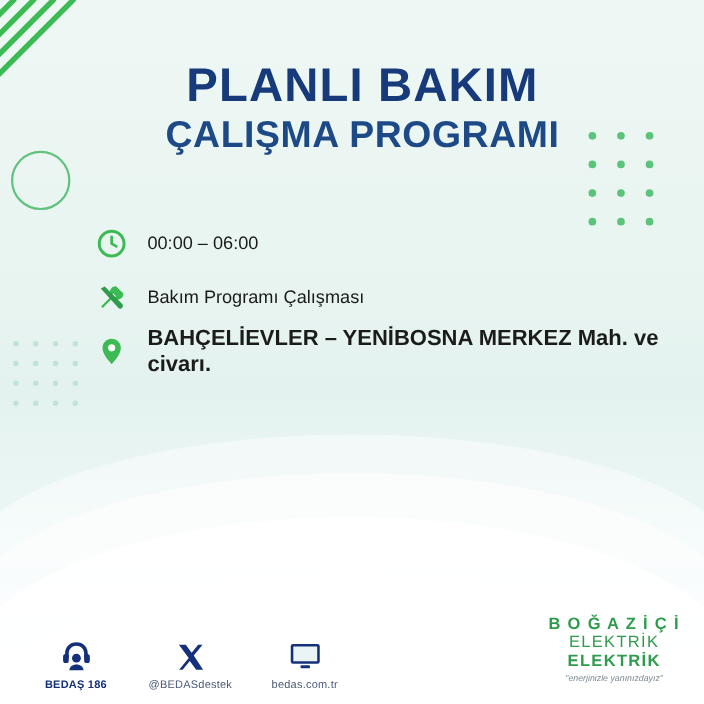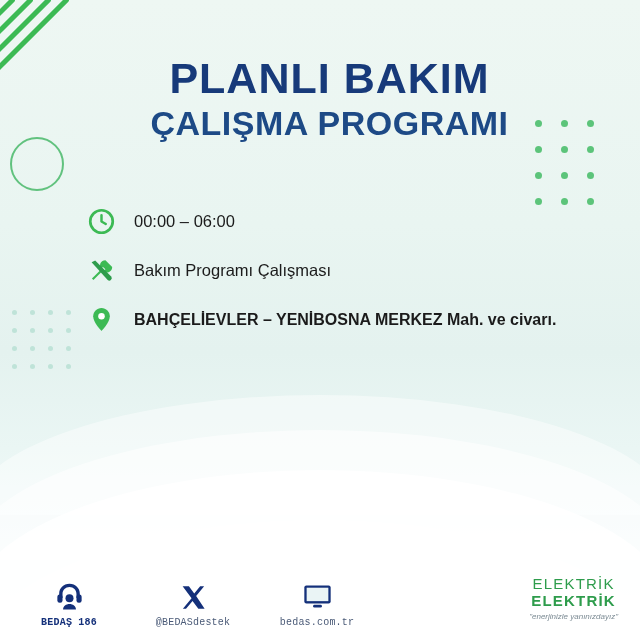--- a/index.html
+++ b/index.html
@@ -115,7 +115,7 @@
     font-size: 16.5px;
     color: #1b1b1b;
   }
-  .info-text.bold { font-weight: bold; font-size: 16px; }
+  .info-text.bold { font-weight: bold; font-size: 20px; }
 
   
   .footer {

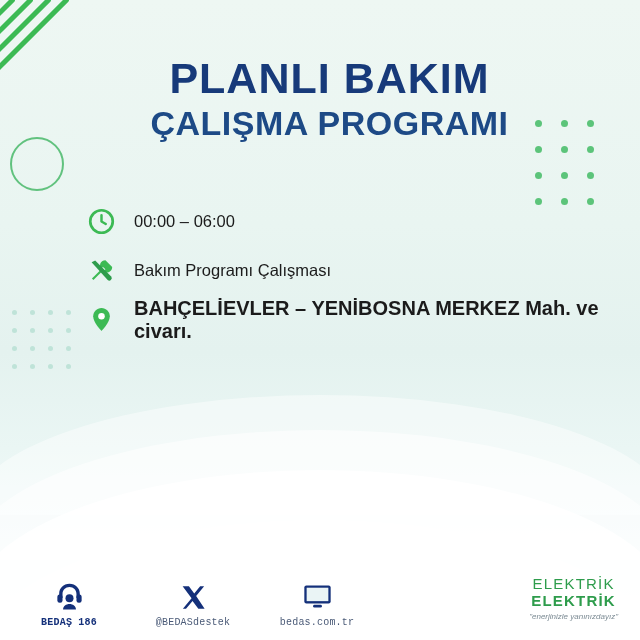--- a/index.html
+++ b/index.html
@@ -293,6 +293,7 @@
     </div>
 
     <div class="brand">
+      <div class="b1">B O Ğ A Z İ Ç İ</div>
       <div class="b2">ELEKTRİK</div>
       <div class="b3">ELEKTRİK</div>
       <div class="bslogan">"enerjinizle yanınızdayız"</div>

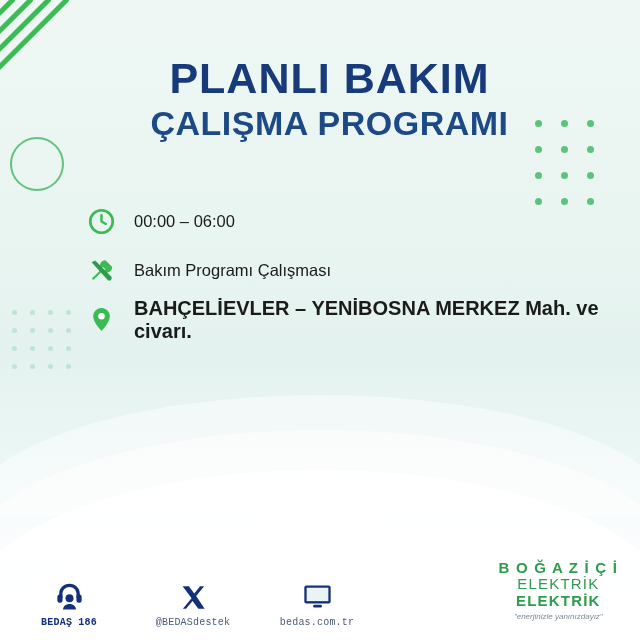--- a/index.html
+++ b/index.html
@@ -128,8 +128,7 @@
     left: 26px; bottom: 12px;
     display: flex;
     align-items: flex-end;
-    gap: 38px;
-    font-family: Liberation Mono, monospace;
+    gap: 18px;
   }
   .footer-item {
     width: 86px;

